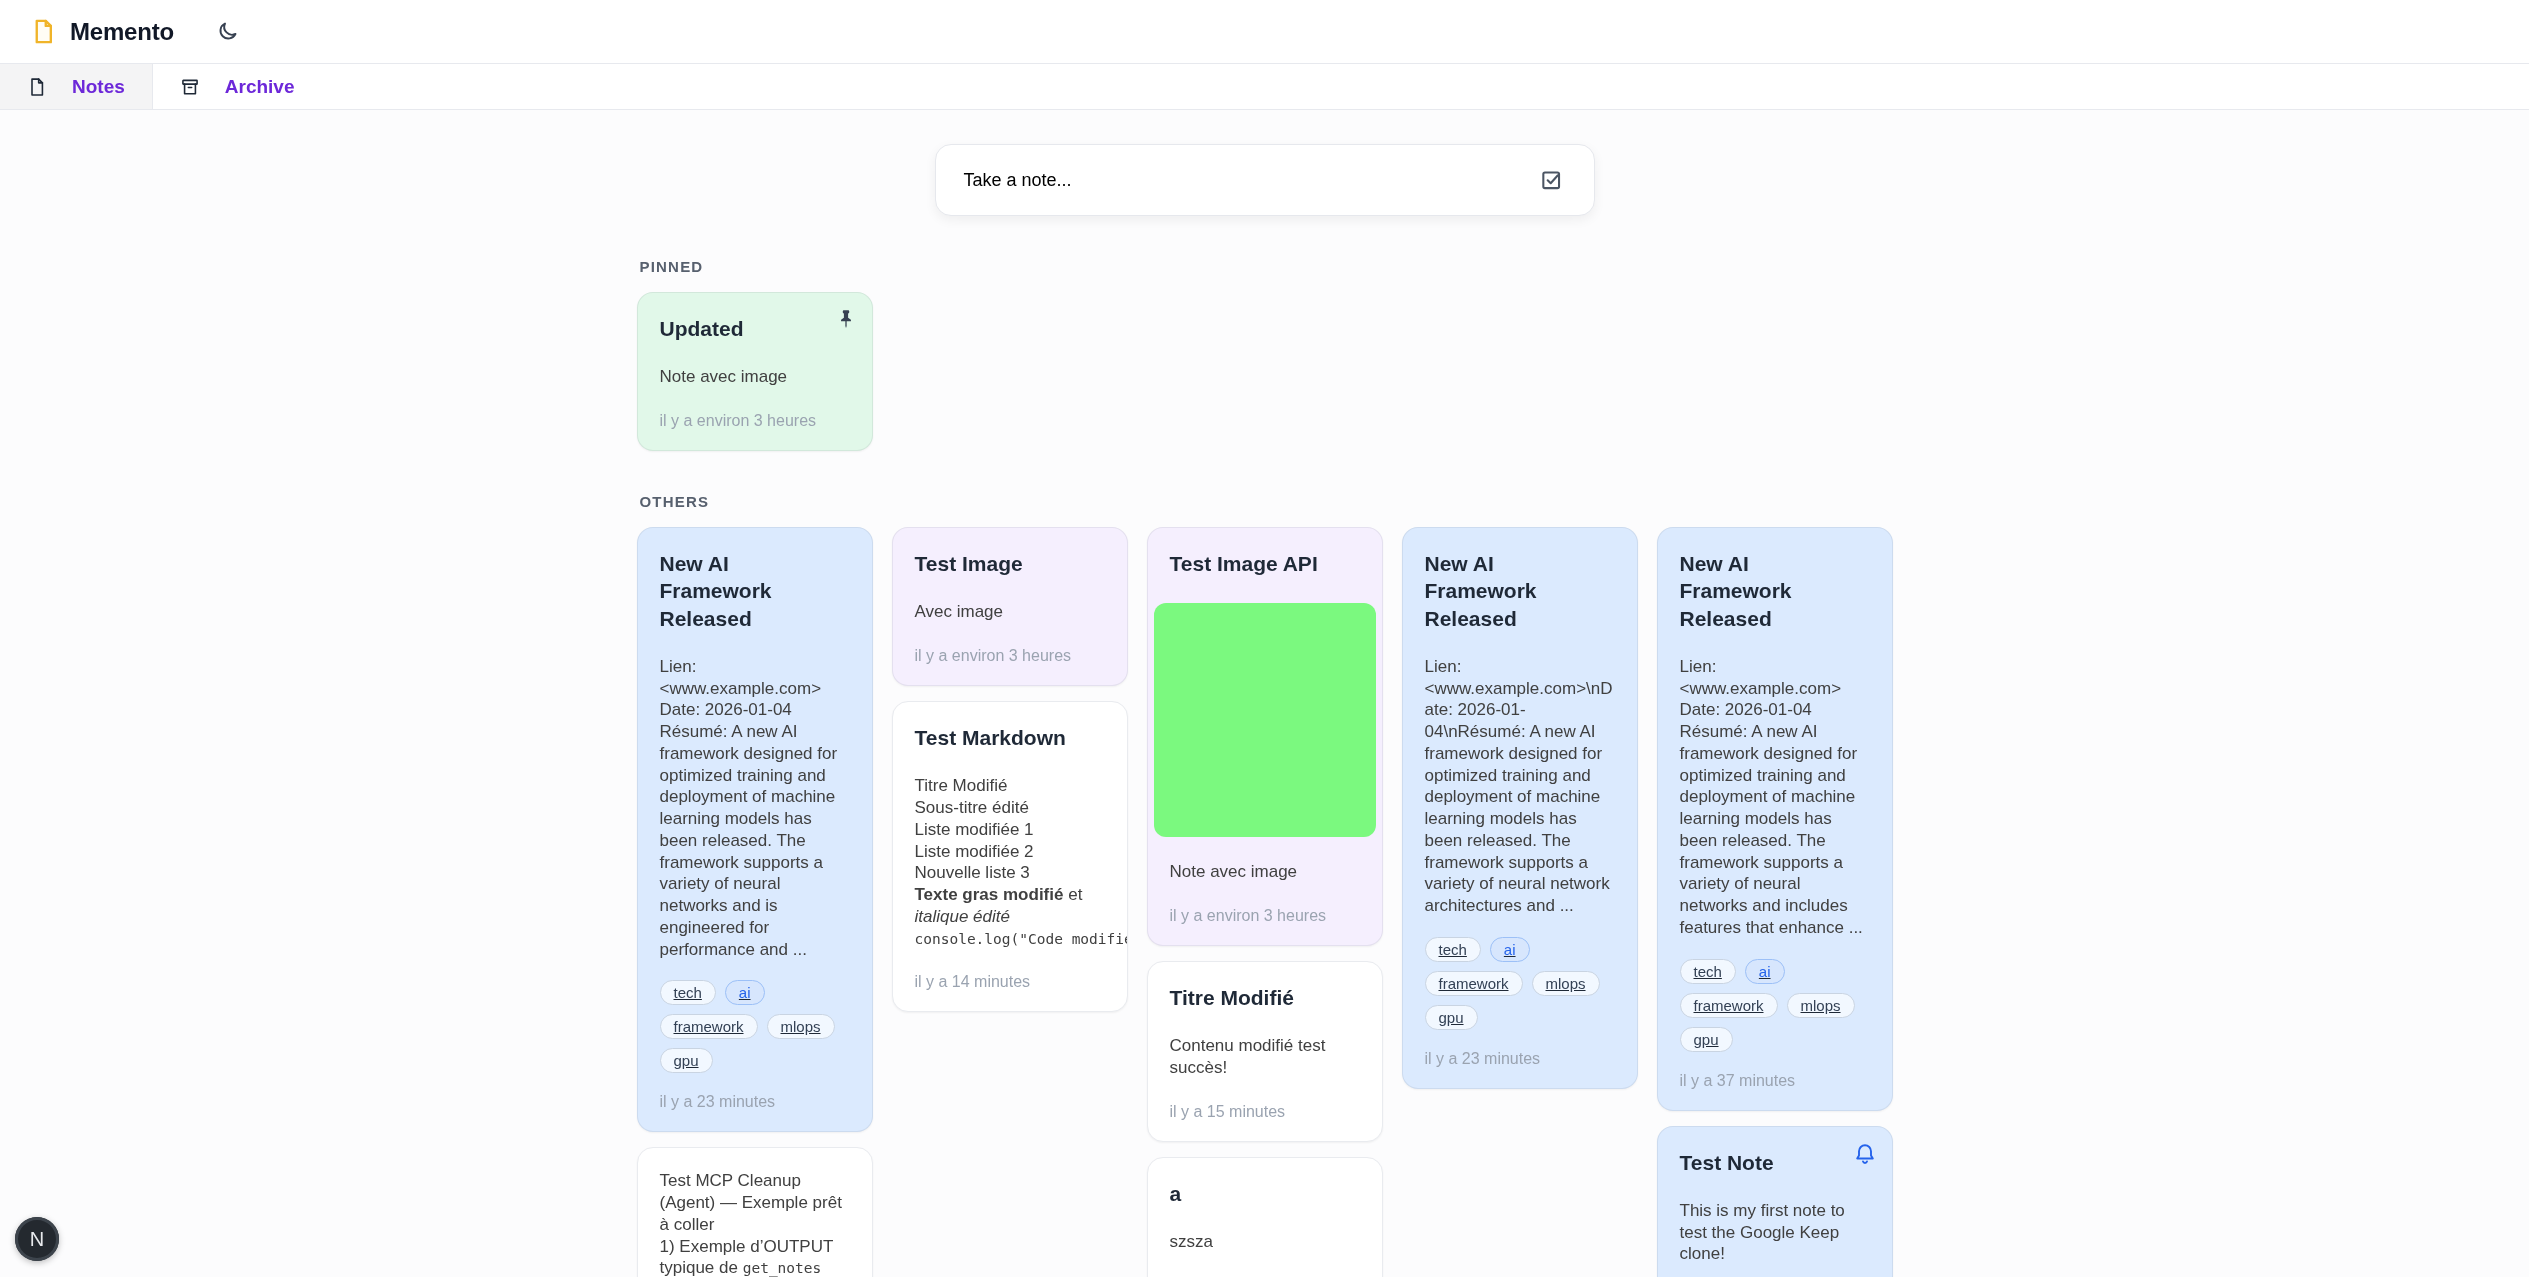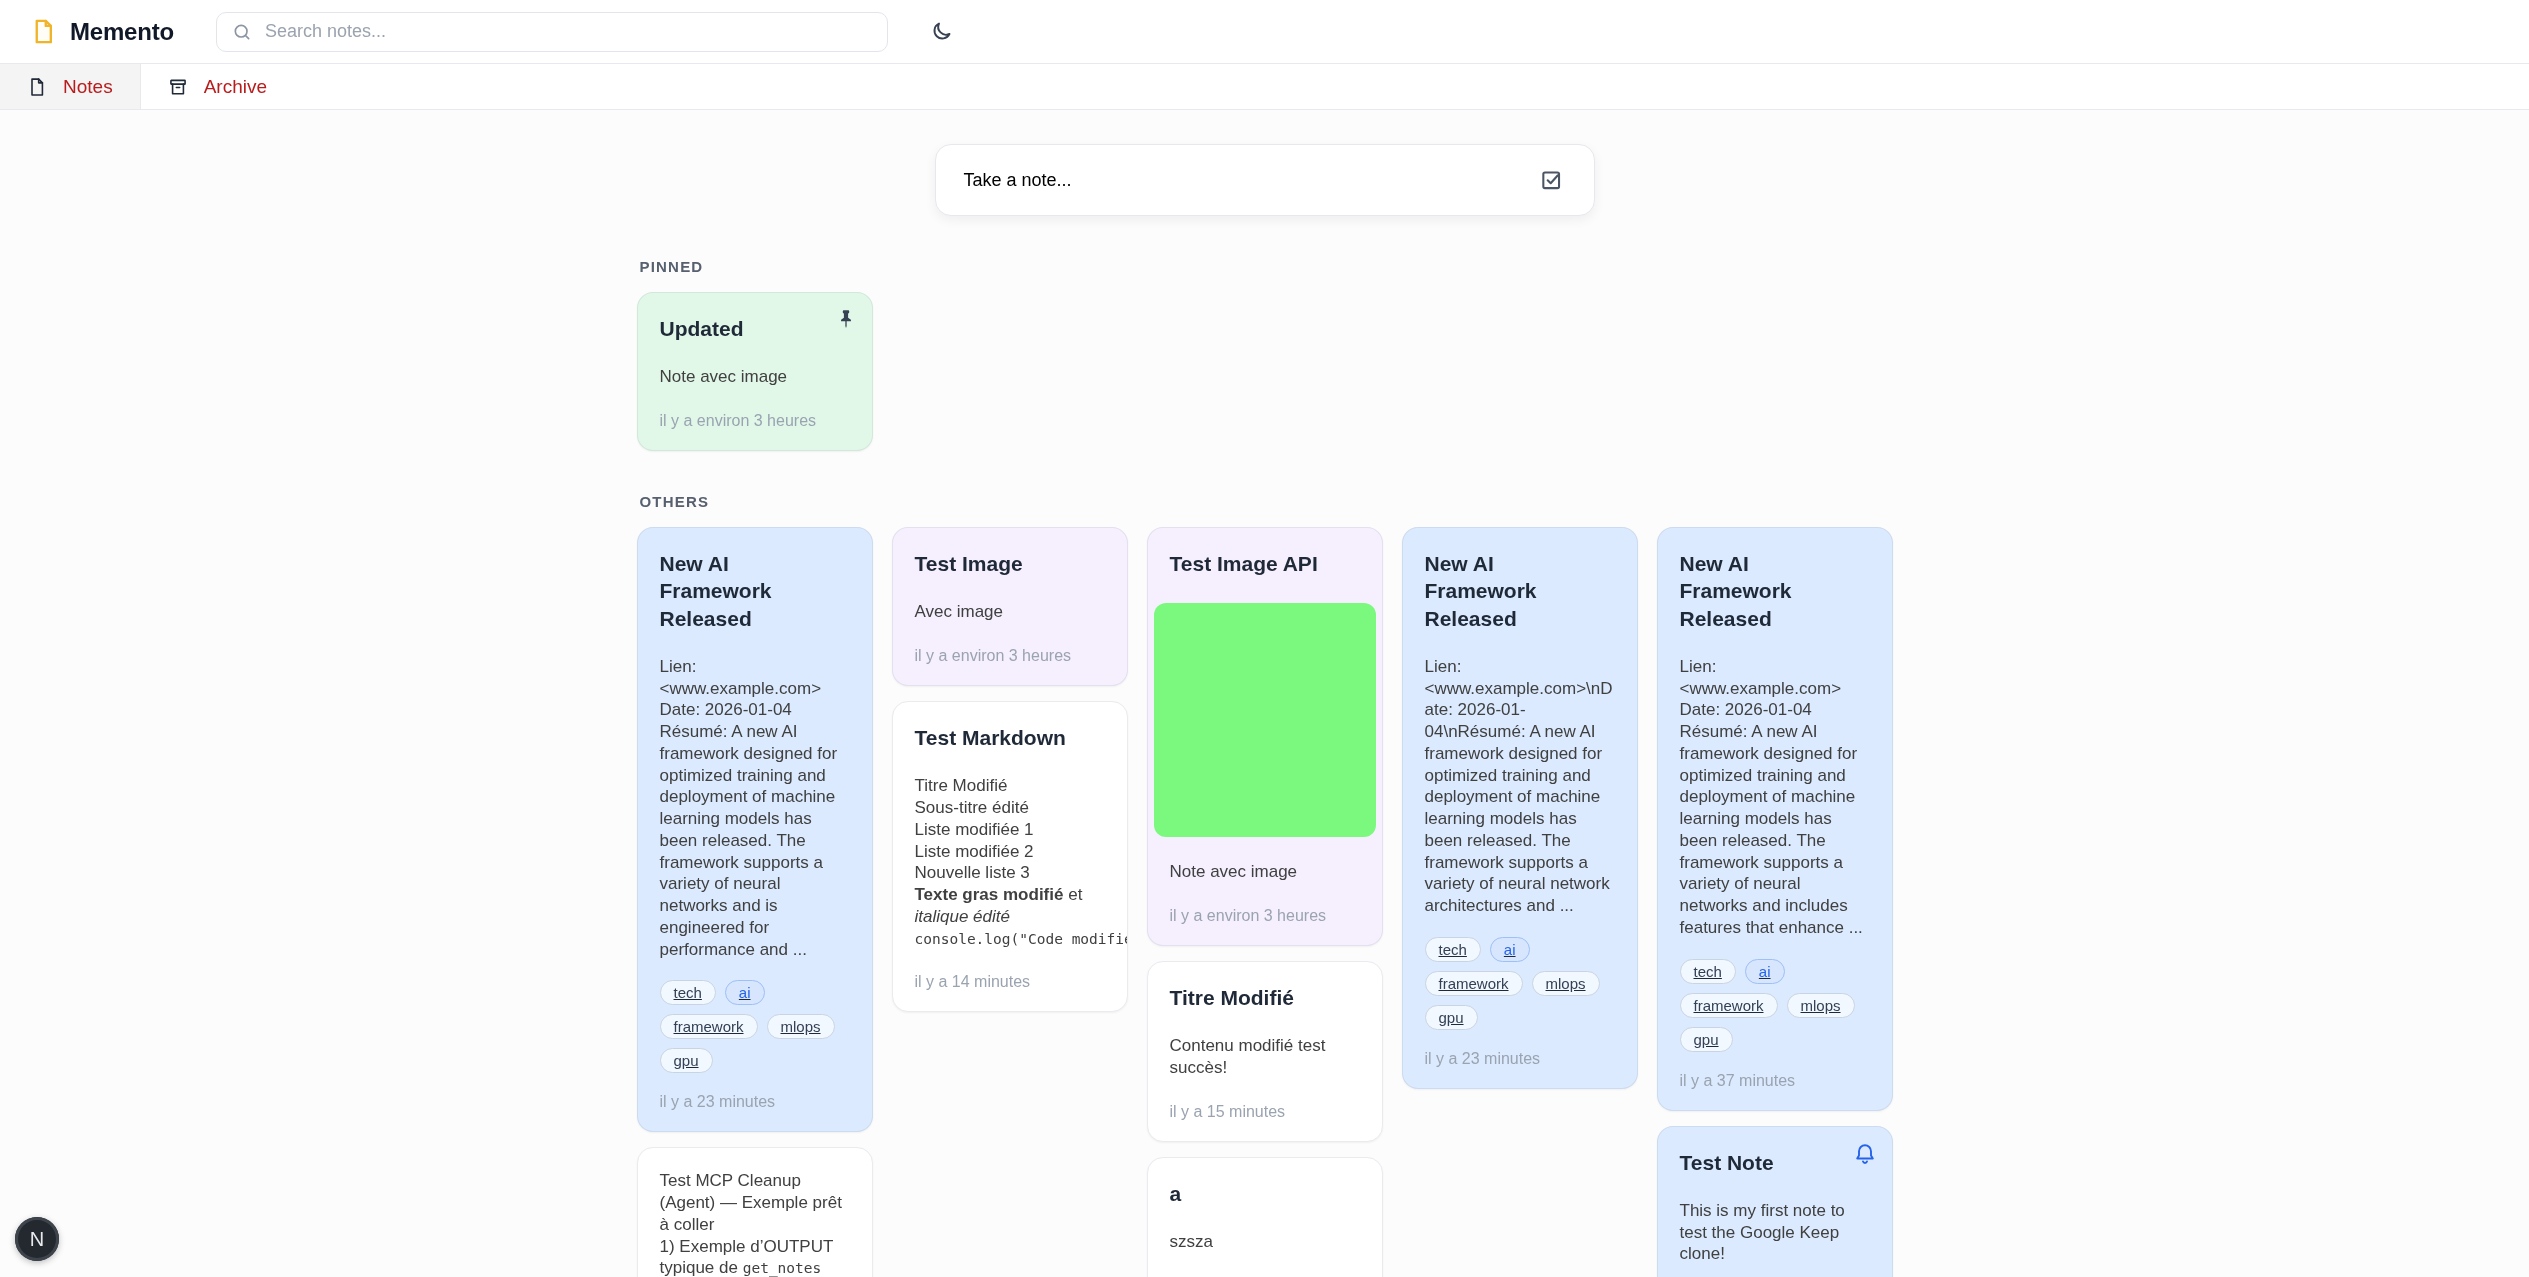--- a/index.html
+++ b/index.html
@@ -77,15 +77,6 @@
     </span>
     <span class="brand-title">Memento</span>
   </div>
-  <div class="search-bar">
-    <span>
-      <svg width="20" height="20" viewBox="0 0 24 24" fill="none" stroke="#8b95a3" stroke-width="2" stroke-linecap="round">
-        <circle cx="11" cy="11" r="7"></circle>
-          <path d="M20 20l-3.8-3.8"></path>
-      </svg>
-    </span>
-    <input type="text" placeholder="Search notes..." style="">
-  </div>
   <button class="icon-btn">
     <span>
       <svg width="23" height="23" viewBox="0 0 24 24" fill="none" stroke="#374151" stroke-width="2" stroke-linejoin="round">

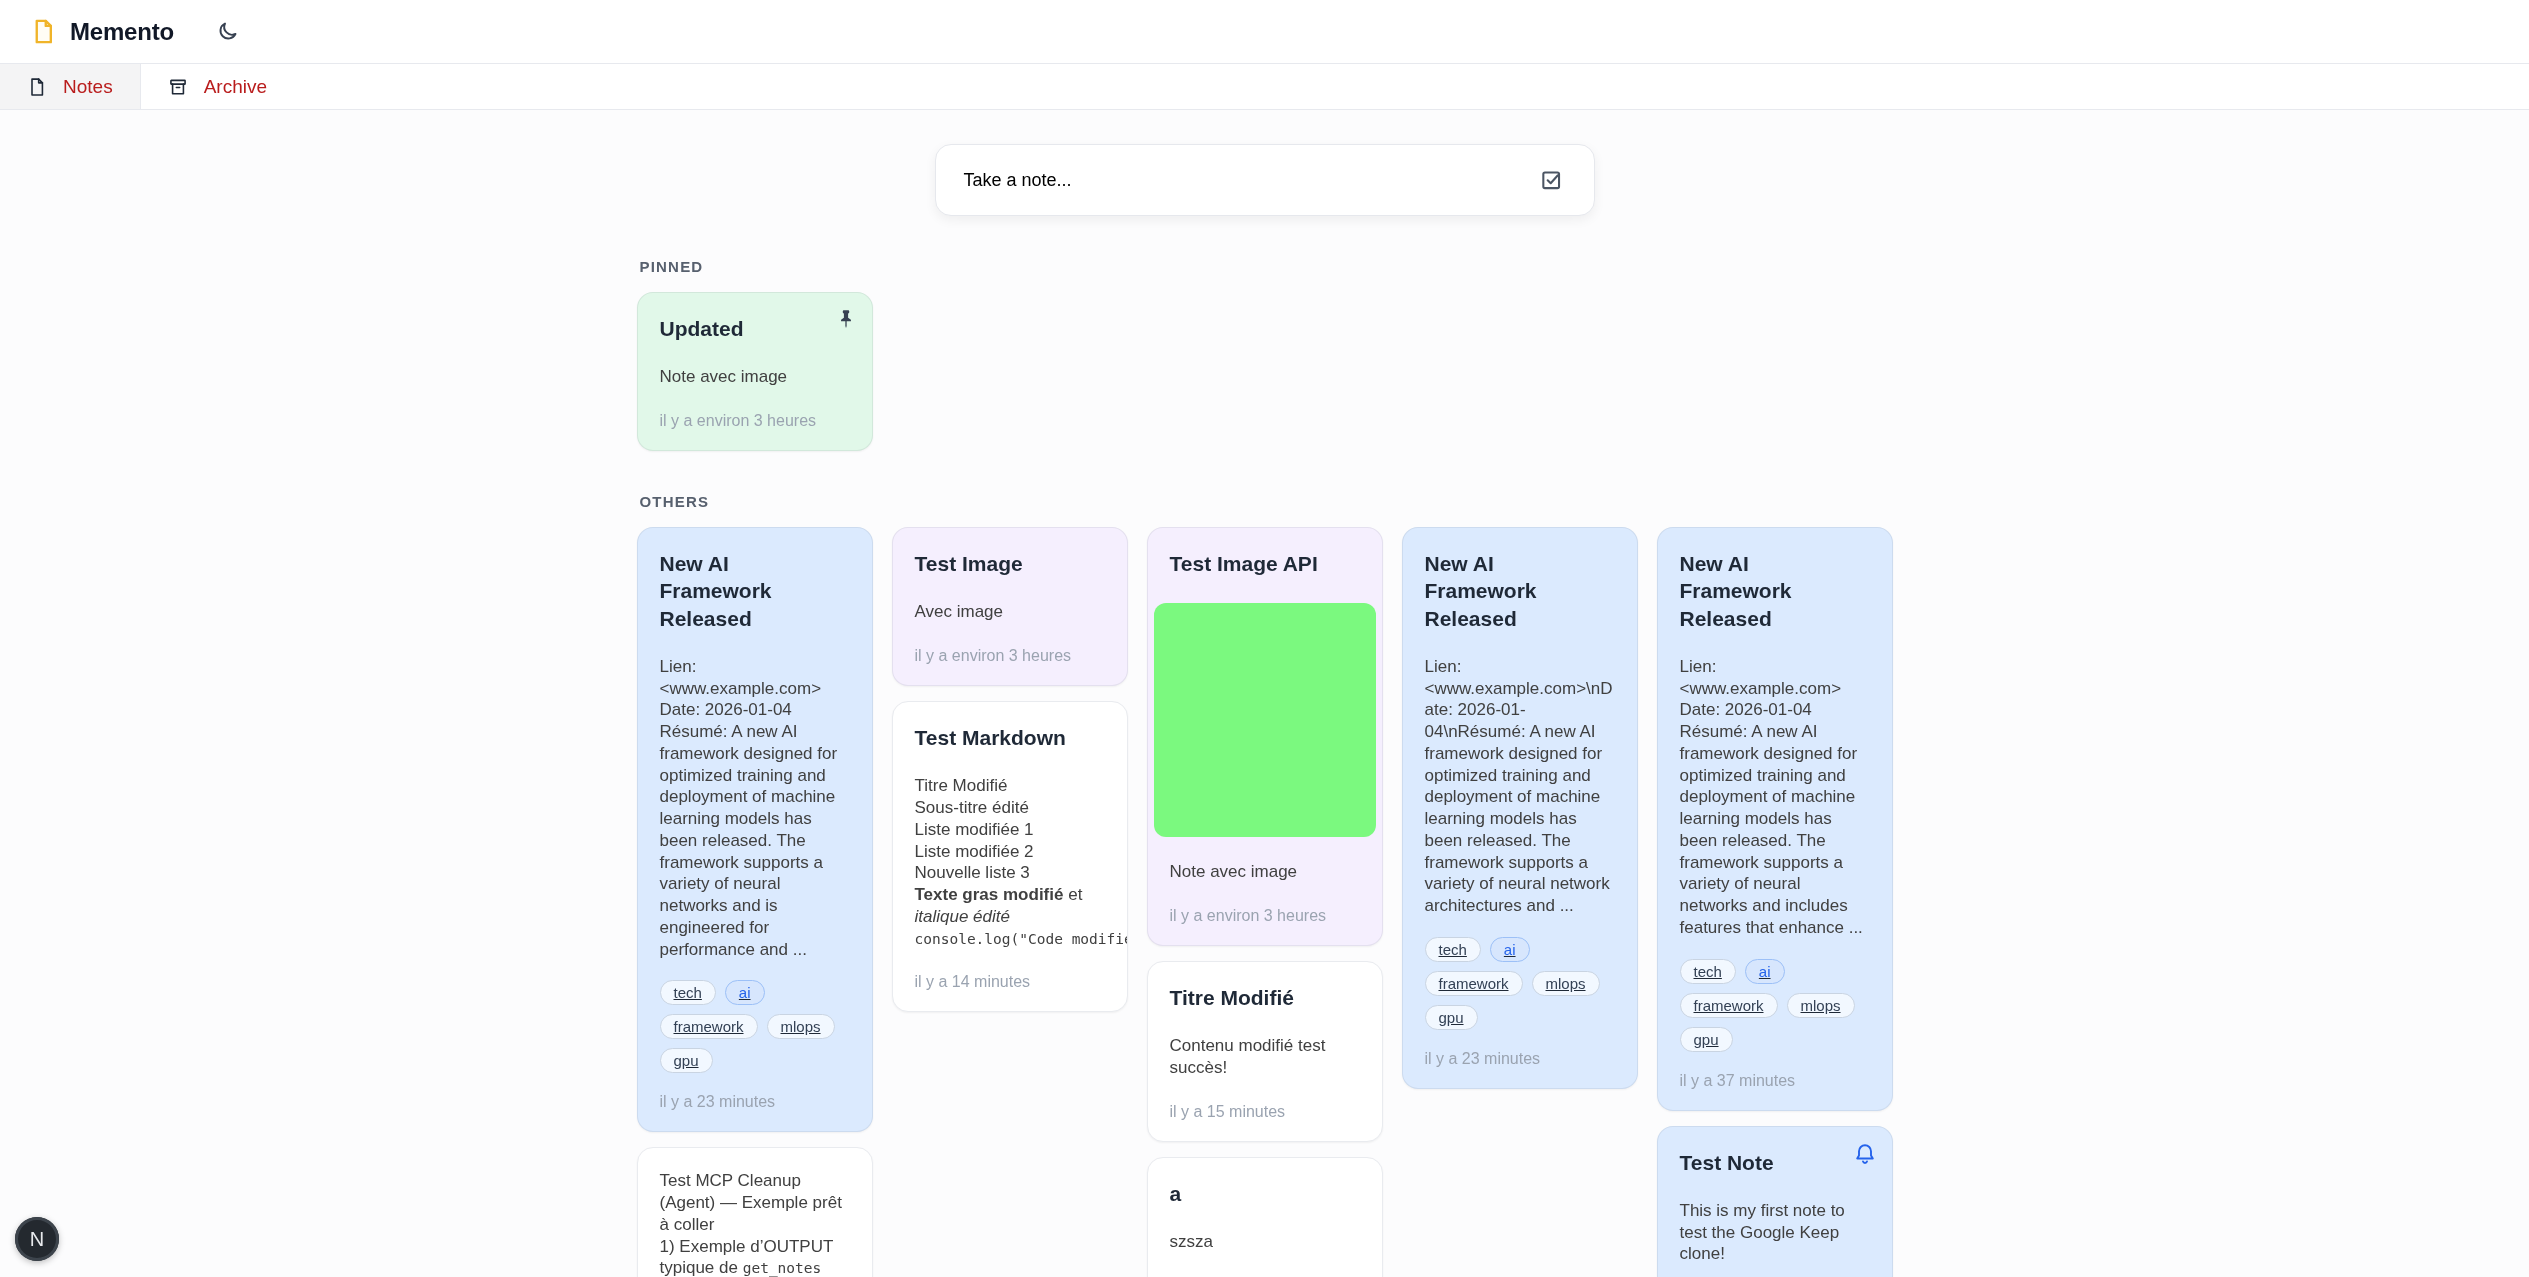--- a/index.html
+++ b/index.html
@@ -24,8 +24,8 @@
               display:flex; align-items:center; justify-content:center; cursor:pointer; padding:0; }
   
   .tabbar { height:46px; background:#fff; border-bottom:1px solid #e7e9ee; display:flex; }
-  .tab { display:flex; align-items:center; gap:16px; padding:0 27px;
-         font-size:19px; font-weight:400; color:#b91c1c; cursor:pointer; }
+  .tab { display:flex; align-items:center; gap:25px; padding:0 27px;
+         font-size:19px; font-weight:700; color:#6d28d9; cursor:pointer; }
   .tab.active { background:#f4f4f5; border-right:1px solid #e7e9ee; }
   
   .composer { width:660px; height:72px; margin:34px auto 0; background:#fff;

